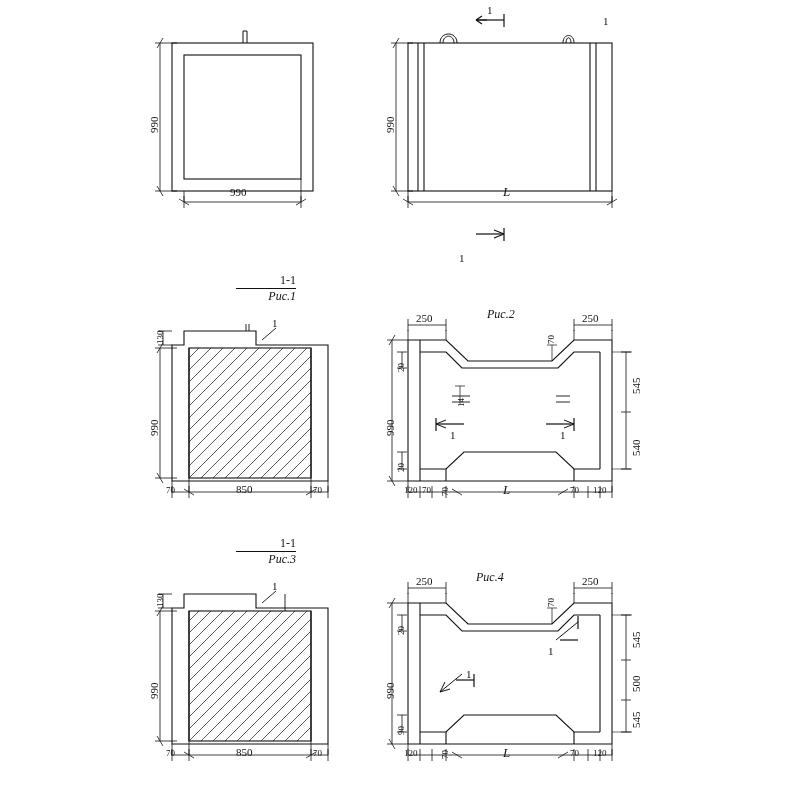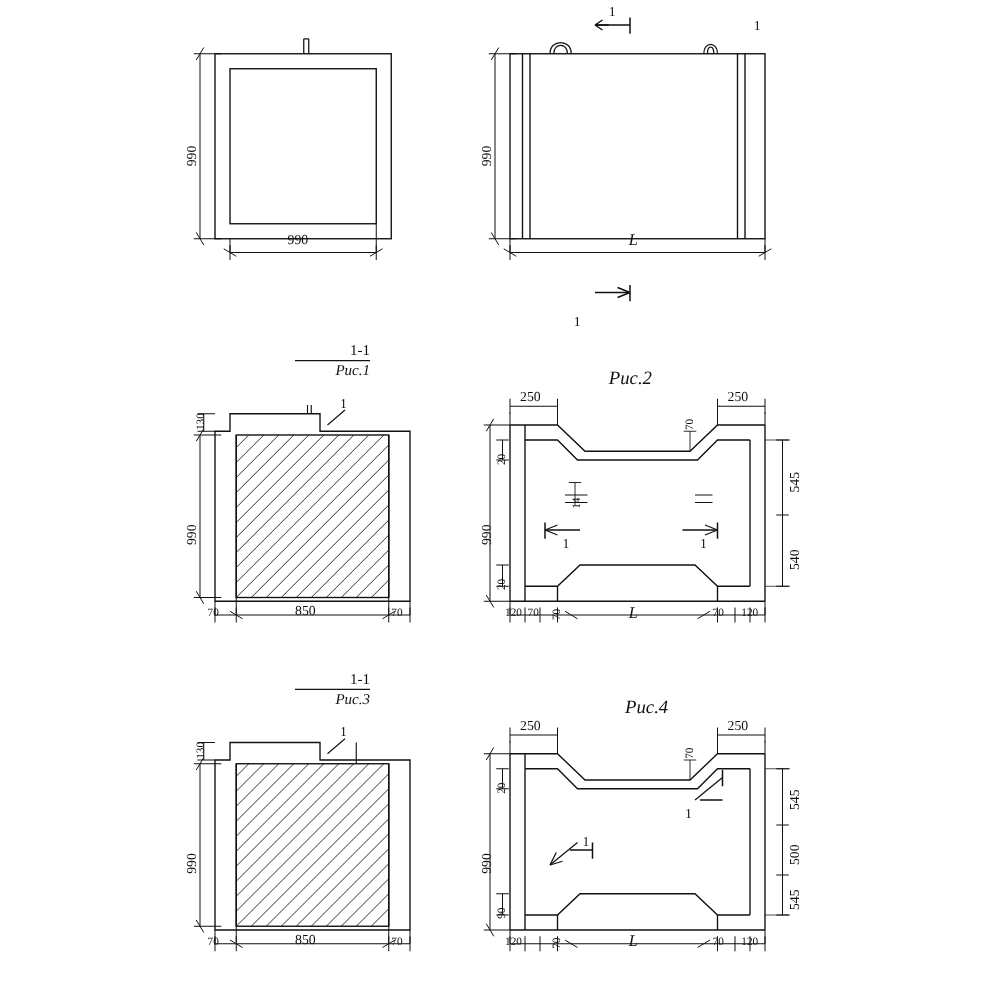--- a/index.html
+++ b/index.html
@@ -11,7 +11,7 @@
   .lbl.big{font-size:13px;}
   .vert{transform:rotate(-90deg);transform-origin:left top;}
   .ital{font-style:italic;}
-  .cap{font-family:"Liberation Serif",serif;font-size:15px;}
+  .cap{font-family:"Liberation Serif",serif;font-size:12px;margin-top:12px;}
   .frac{position:absolute;text-align:right;}
   .frac .top{font-size:12px;line-height:13px;}
   .frac .bar{border-top:1px solid #111;height:0;margin:1px 0;}

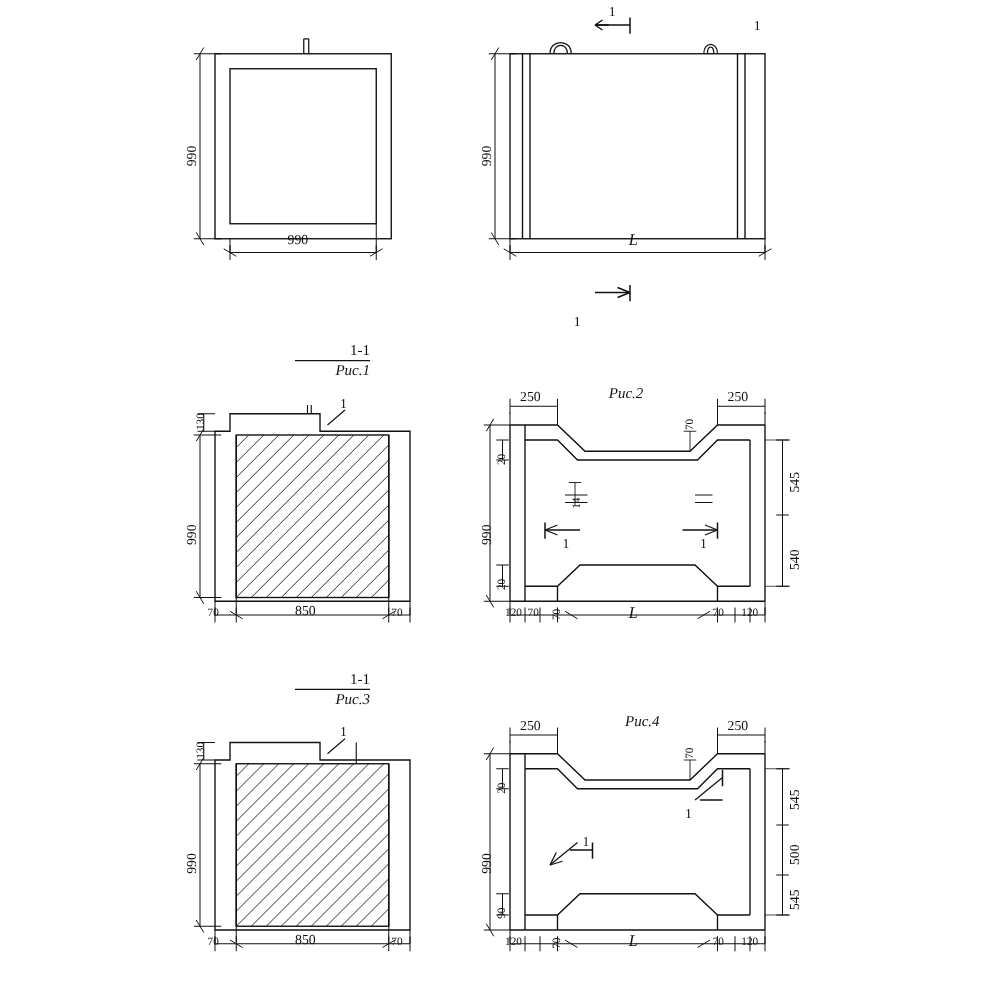--- a/index.html
+++ b/index.html
@@ -304,7 +304,7 @@
     <div class="bot">Рис.3</div>
   </div>
 
-  <div class="cap ital" style="position:absolute;left:500px;top:558px;">Рис.4</div>
+  <div class="cap ital" style="position:absolute;left:476px;top:558px;">Рис.4</div>
 
   <div class="lbl" style="left:272px;top:580px;">1</div>
   <div class="lbl tiny vert" style="left:155px;top:607px;">130</div>

